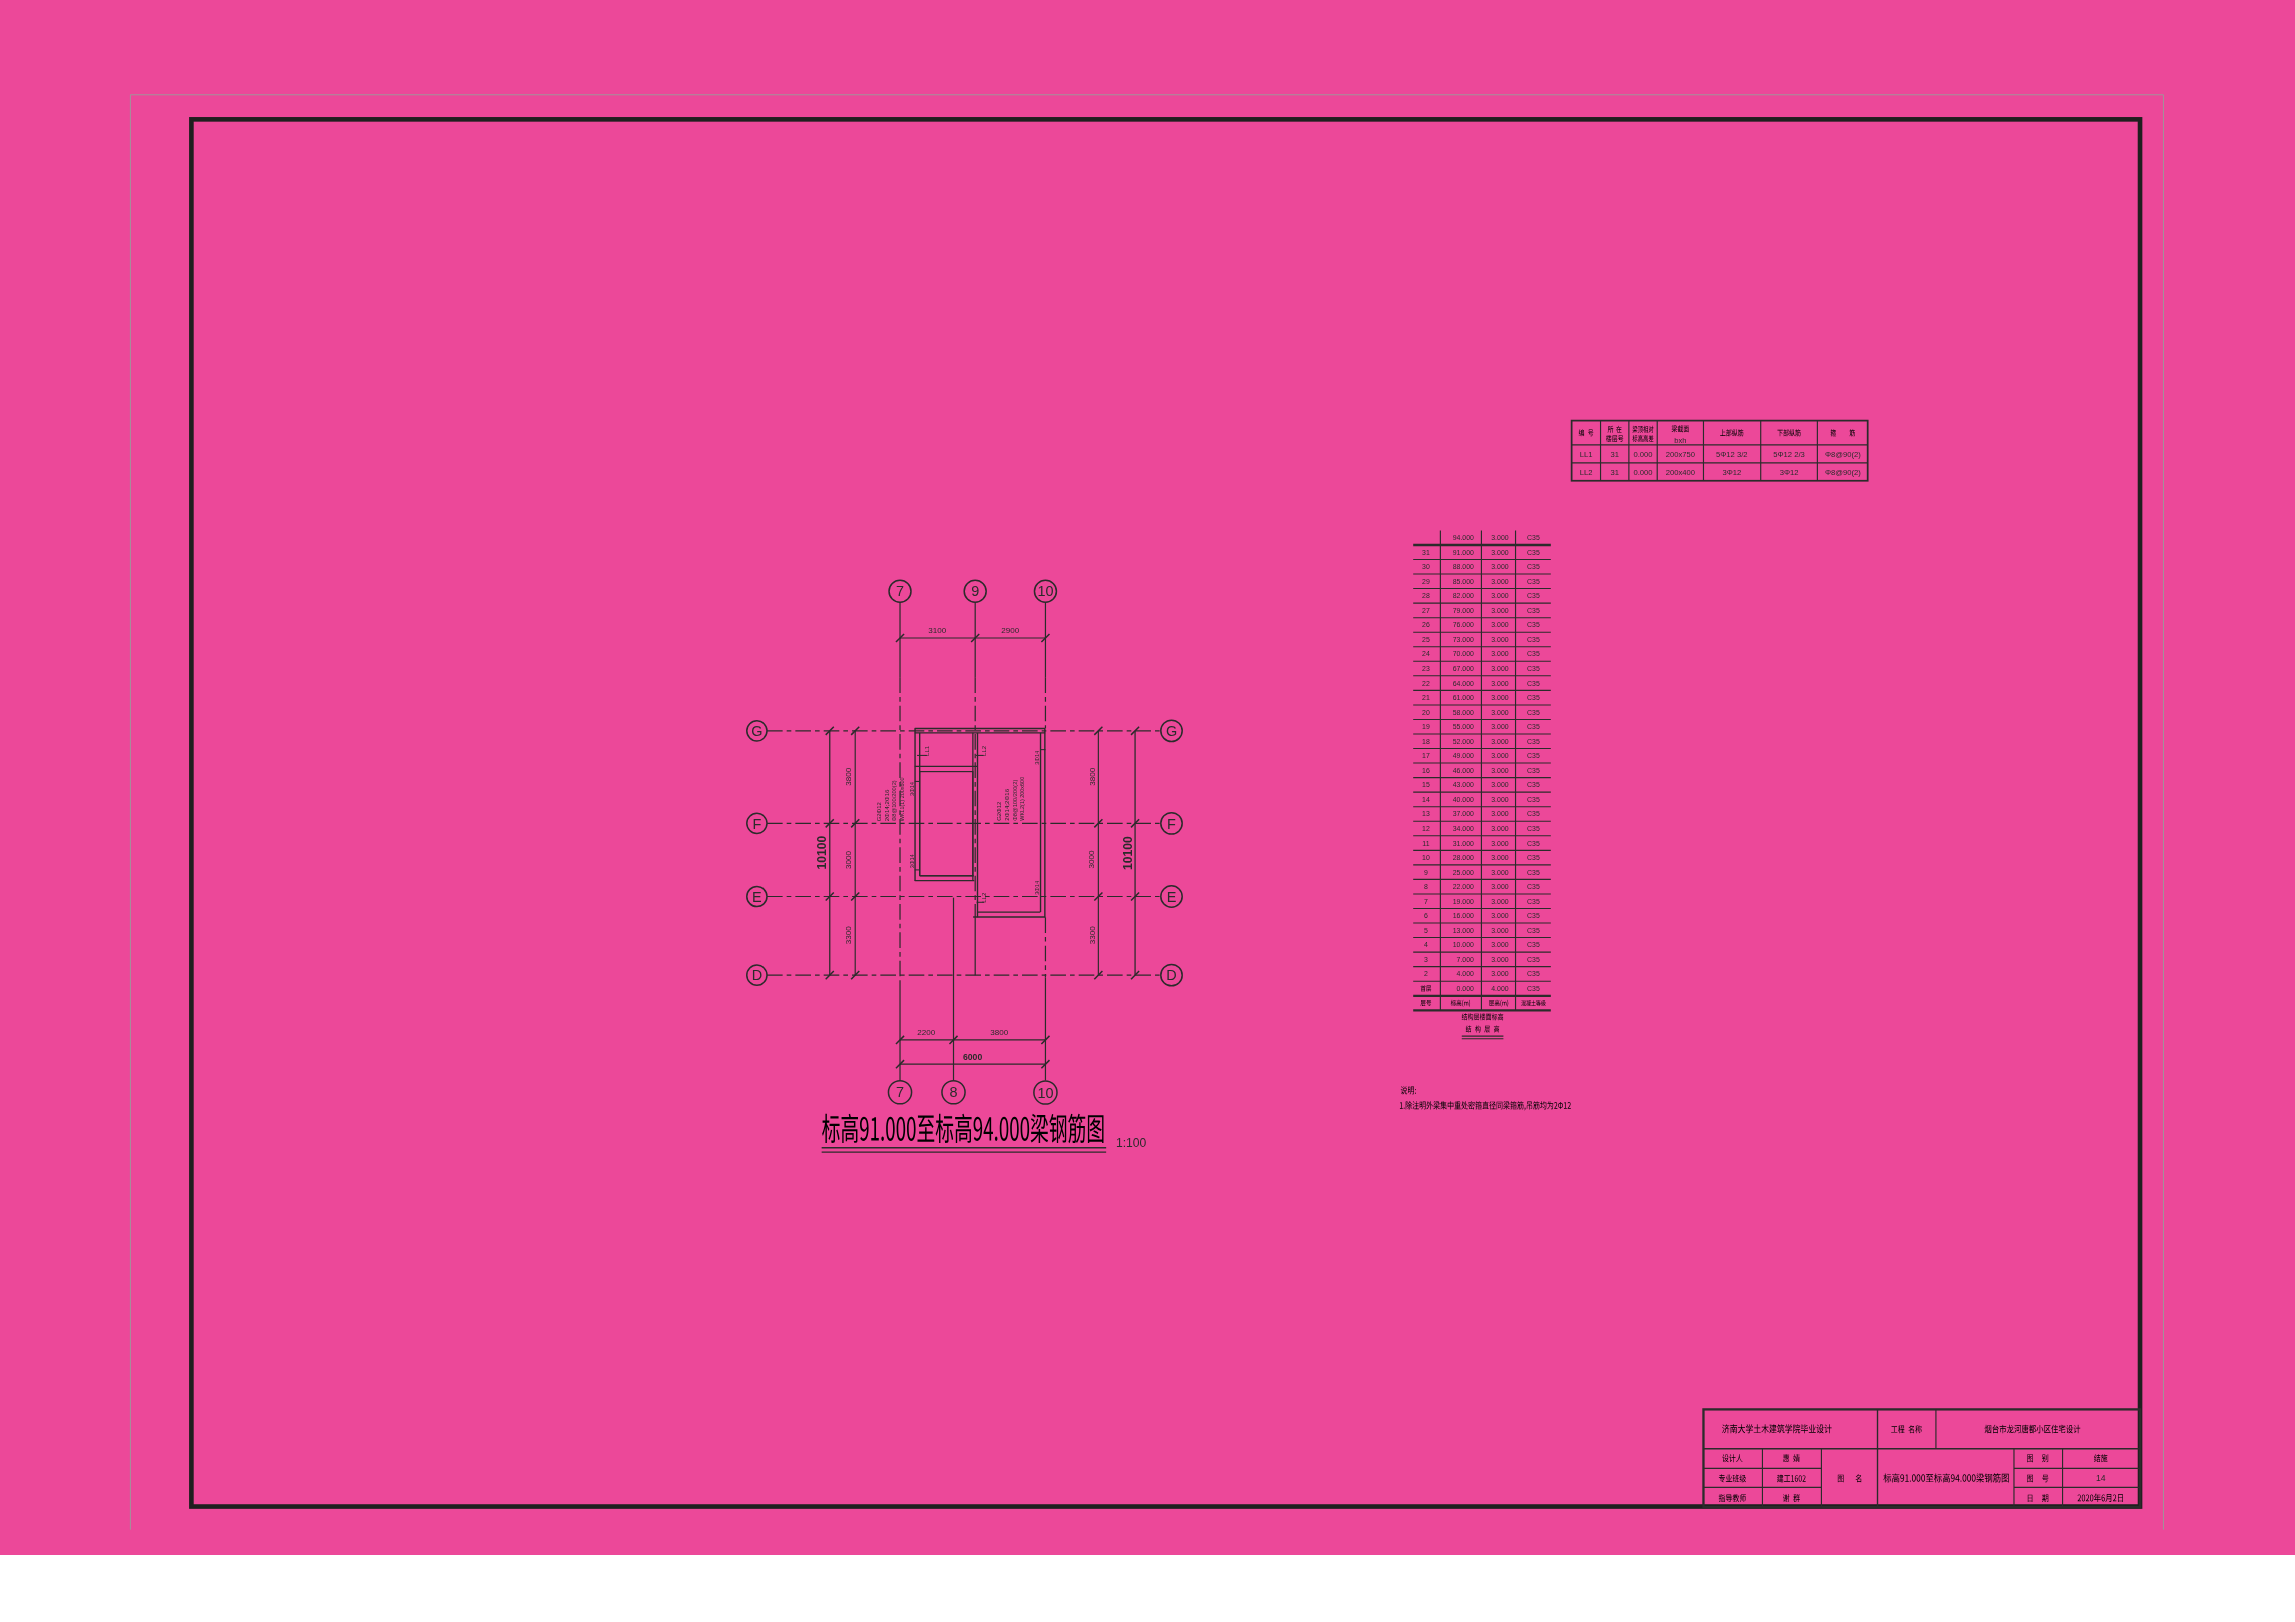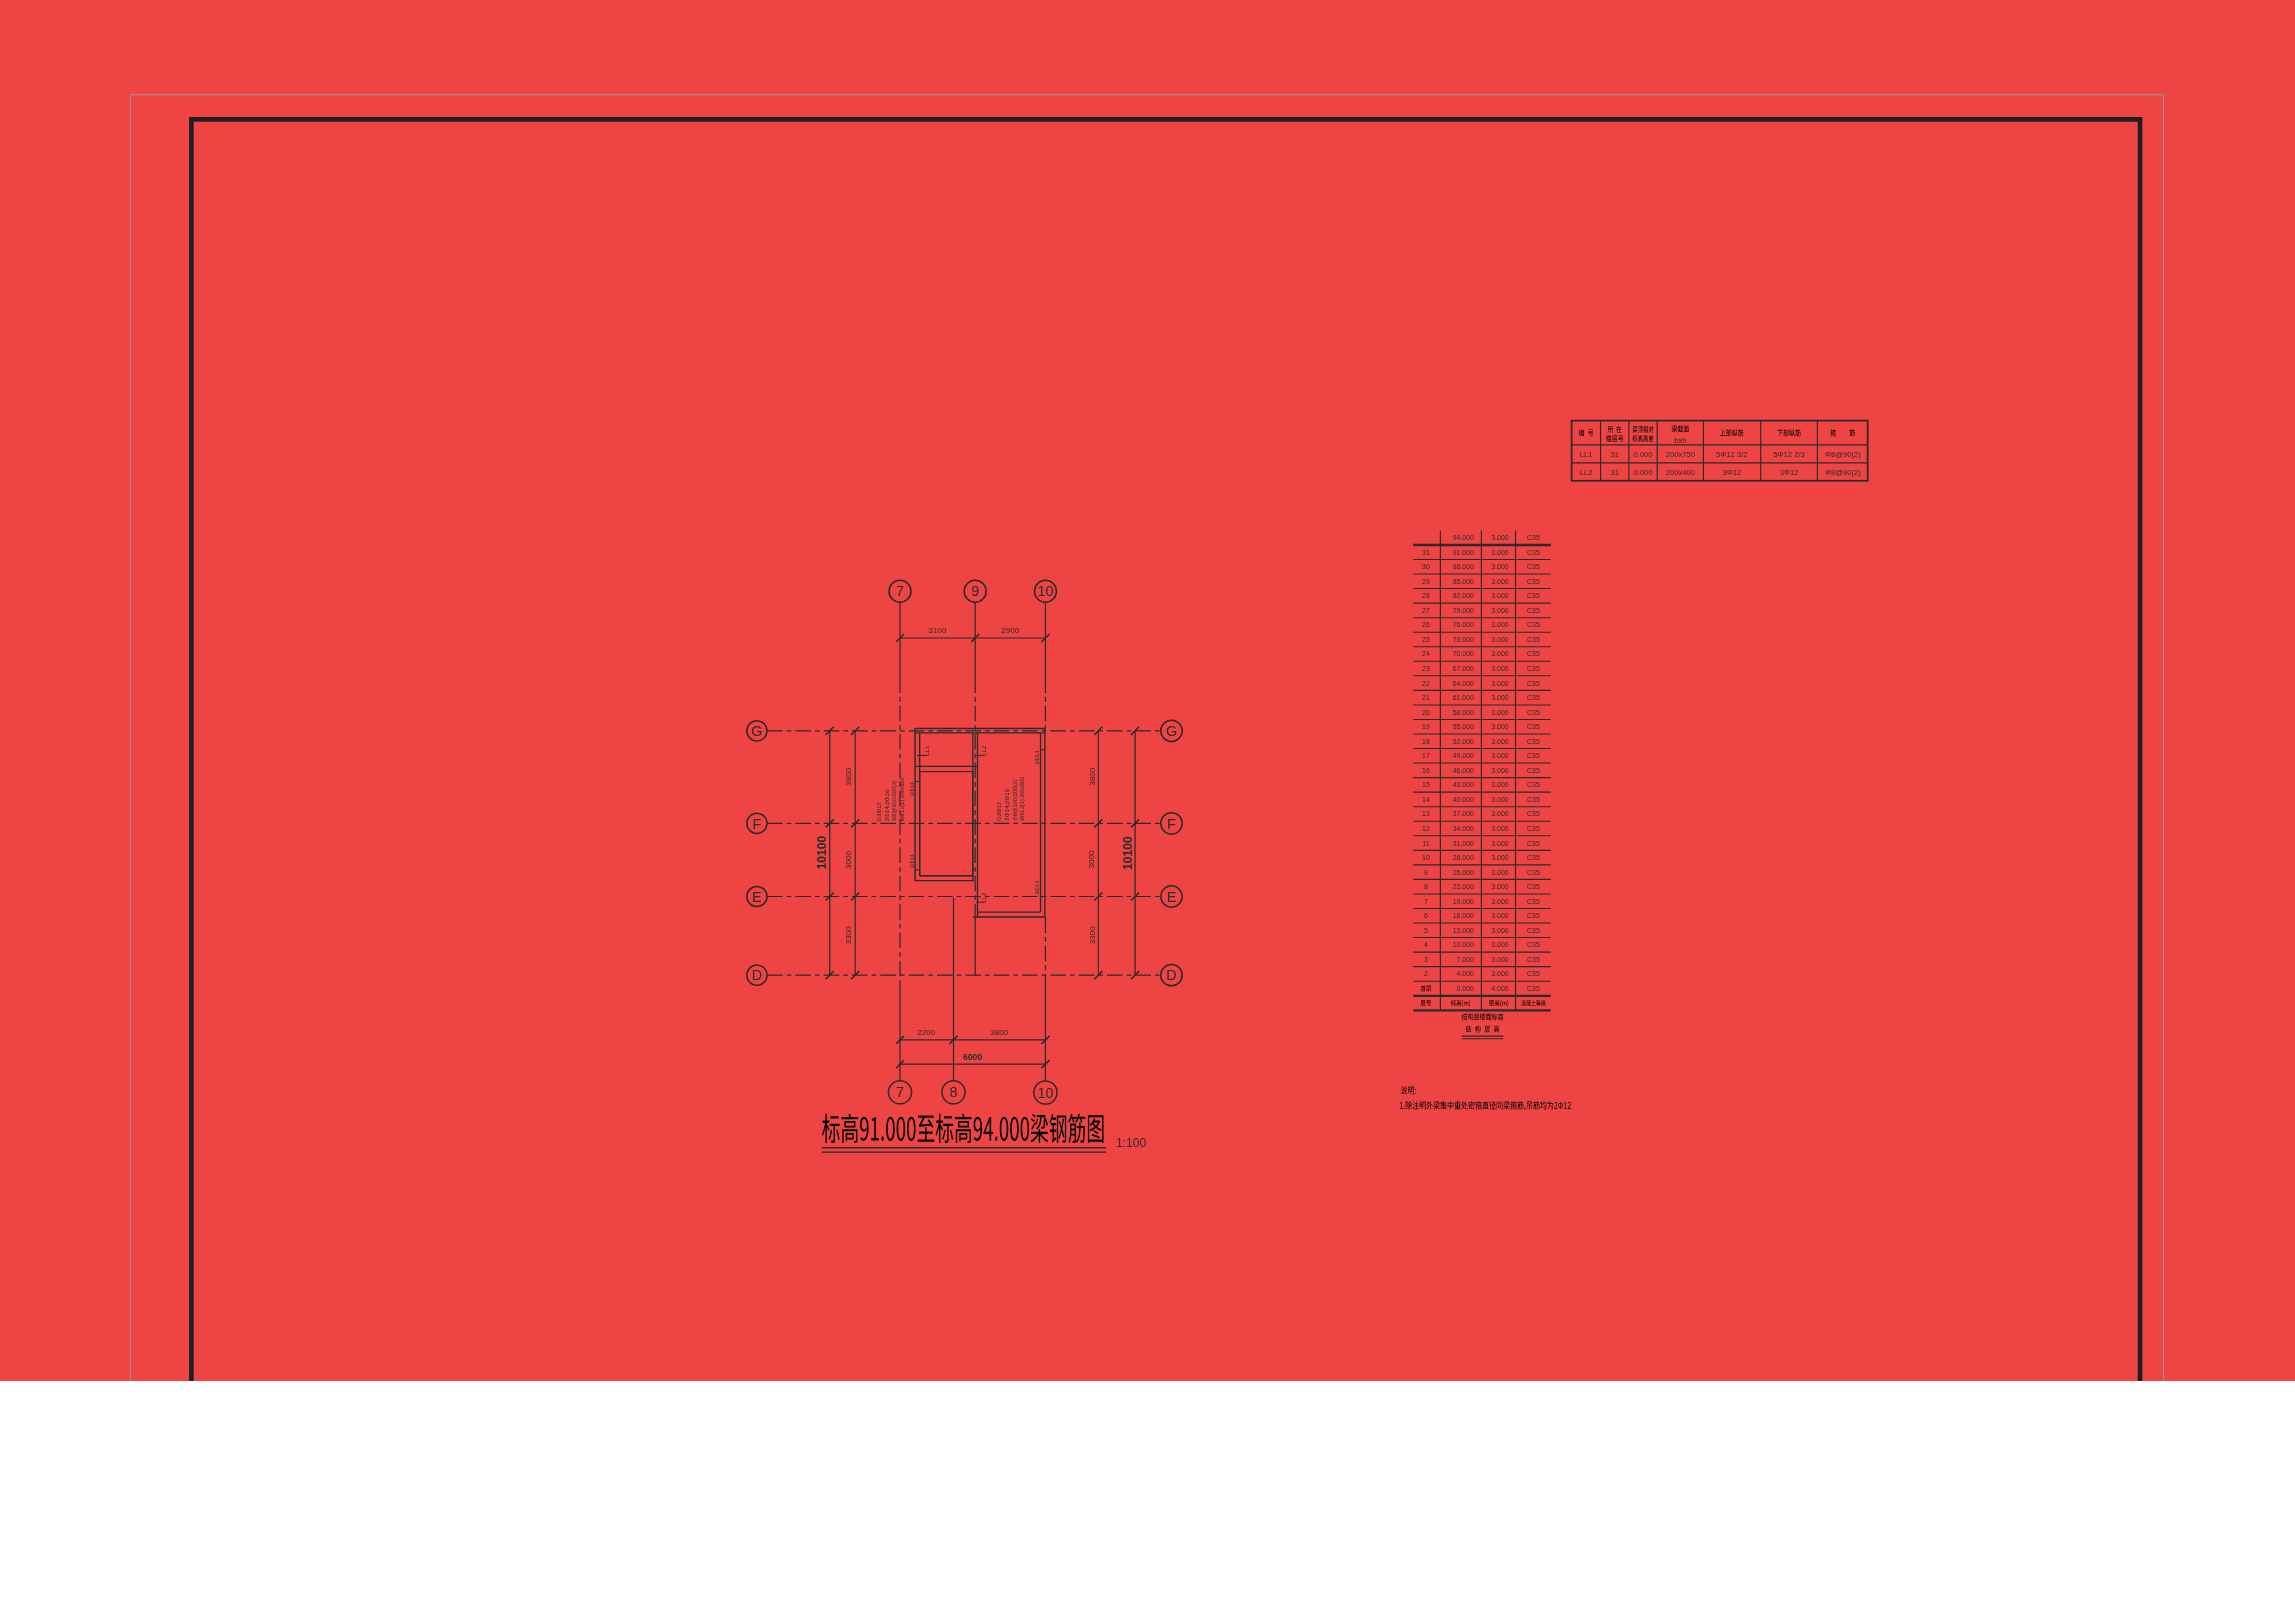--- a/index.html
+++ b/index.html
@@ -2,7 +2,7 @@
 <html style="font-size:9.3px"><head><meta charset="utf-8">
 <style>
 html,body{margin:0;padding:0;background:#fff}
-#page{position:relative;width:2295px;height:1381px;background:#ef4444;overflow:hidden}
+#page{position:relative;width:2295px;height:1555px;background:#ec4899;overflow:hidden}
 text{fill:#2b2b2b}
 </style></head>
 <body>

